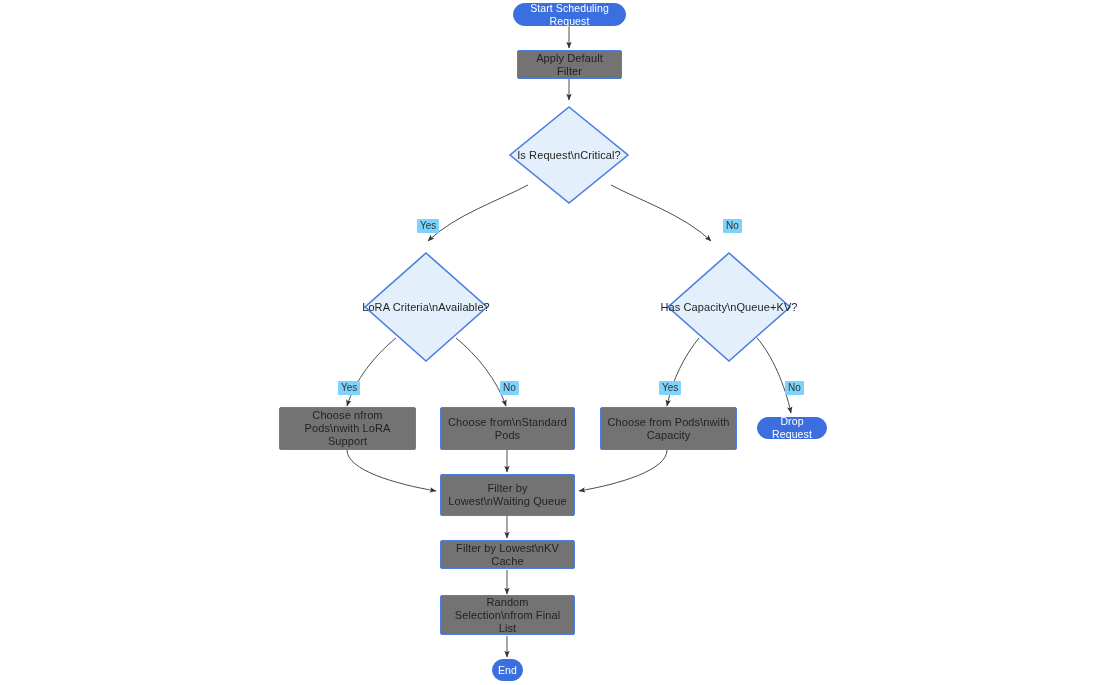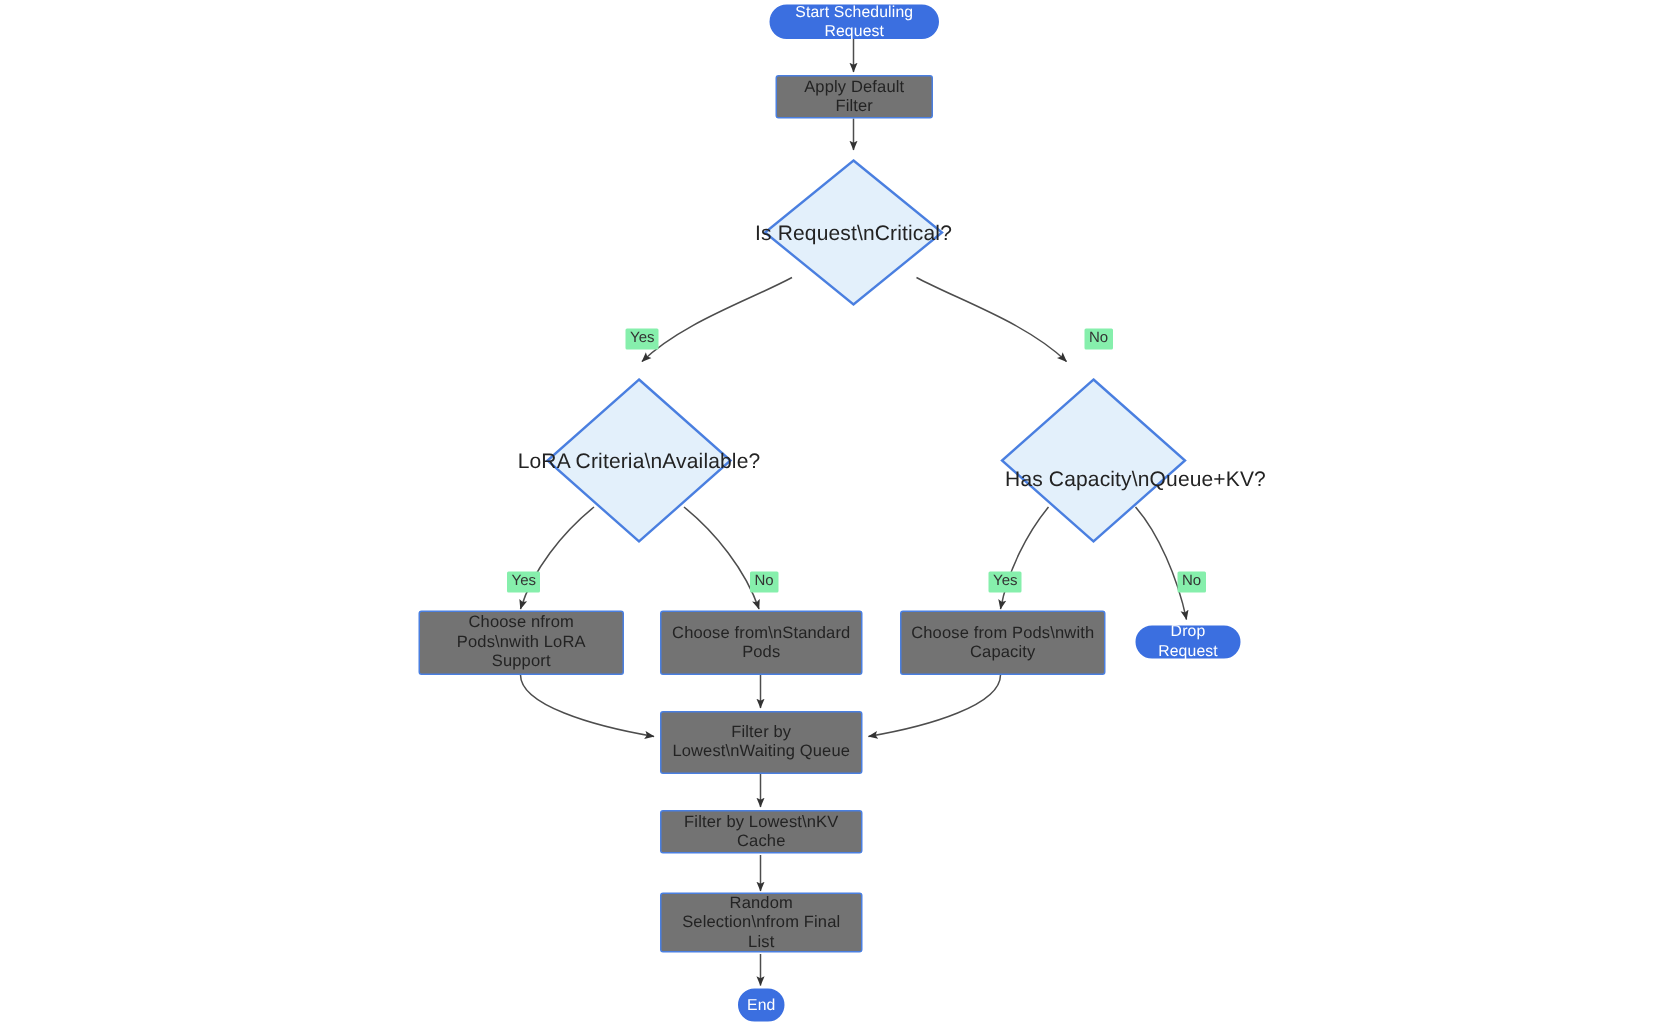--- a/index.html
+++ b/index.html
@@ -57,7 +57,7 @@
     background: transparent;
     border: none;
     color: #232323;
-    font-size: 14px;
+    font-size: 11px;
     white-space: nowrap;
   }
   .diamond {

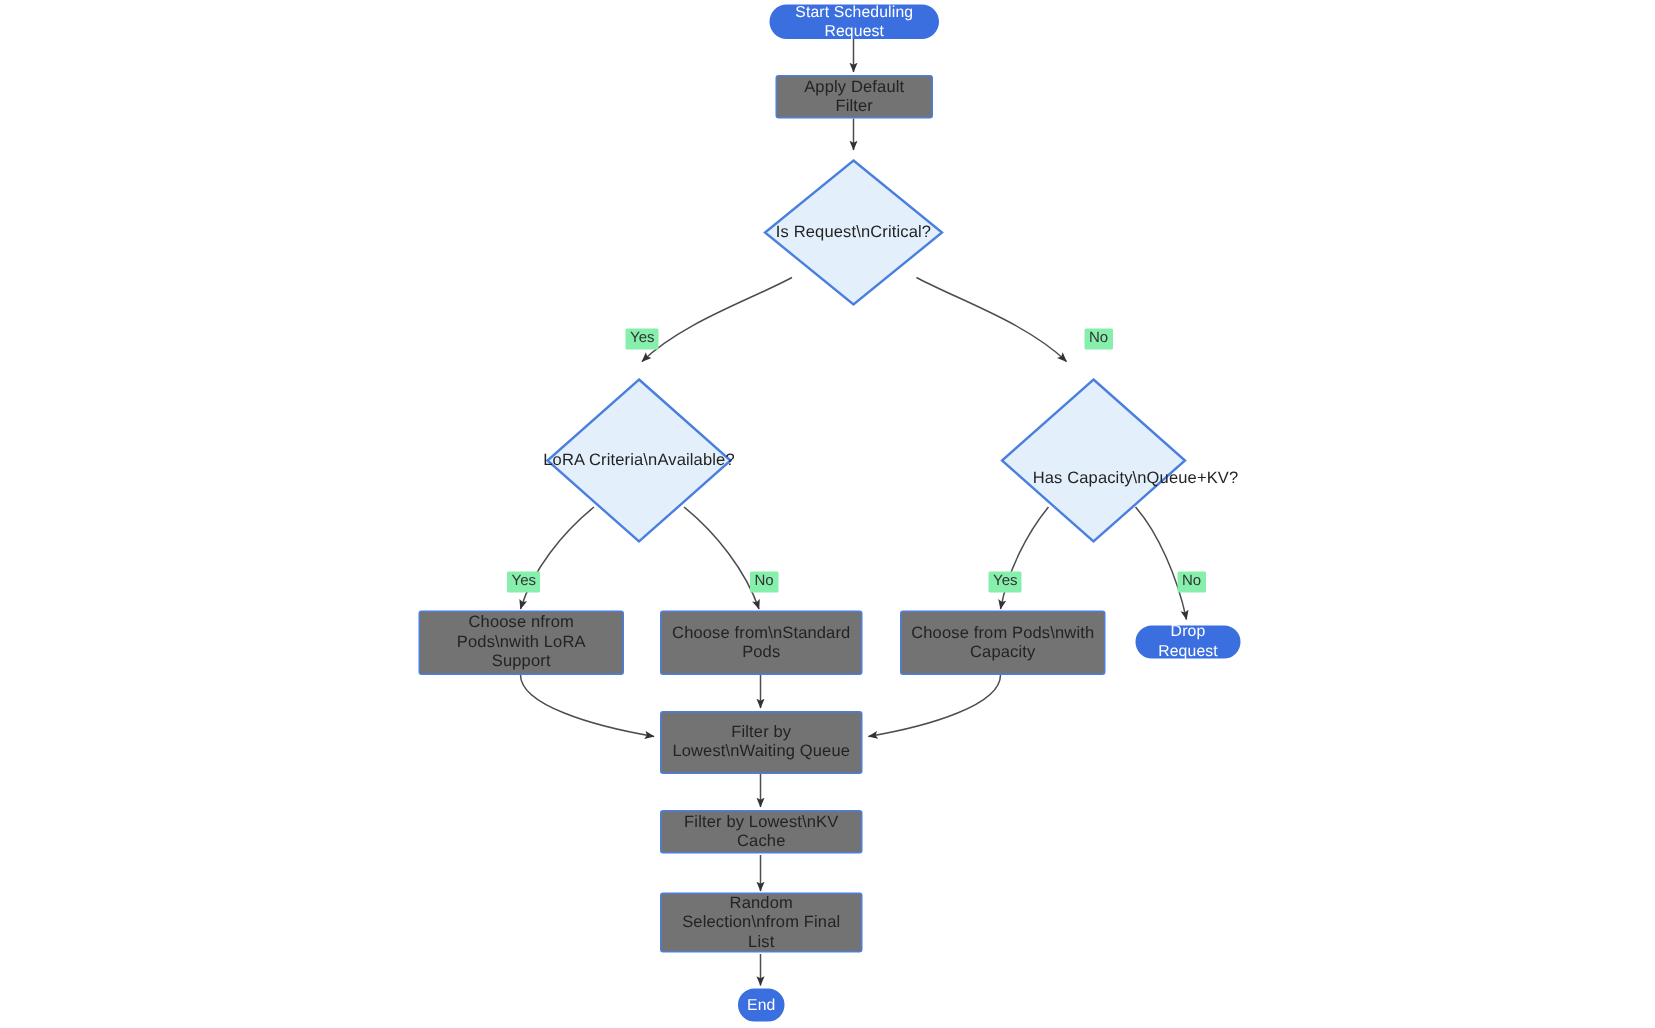--- a/index.html
+++ b/index.html
@@ -69,7 +69,7 @@
   }
   .edge-label {
     position: absolute;
-    background: #86efac;
+    background: #7dd3fc;
     color: #333333;
     font-size: 10px;
     line-height: 12px;

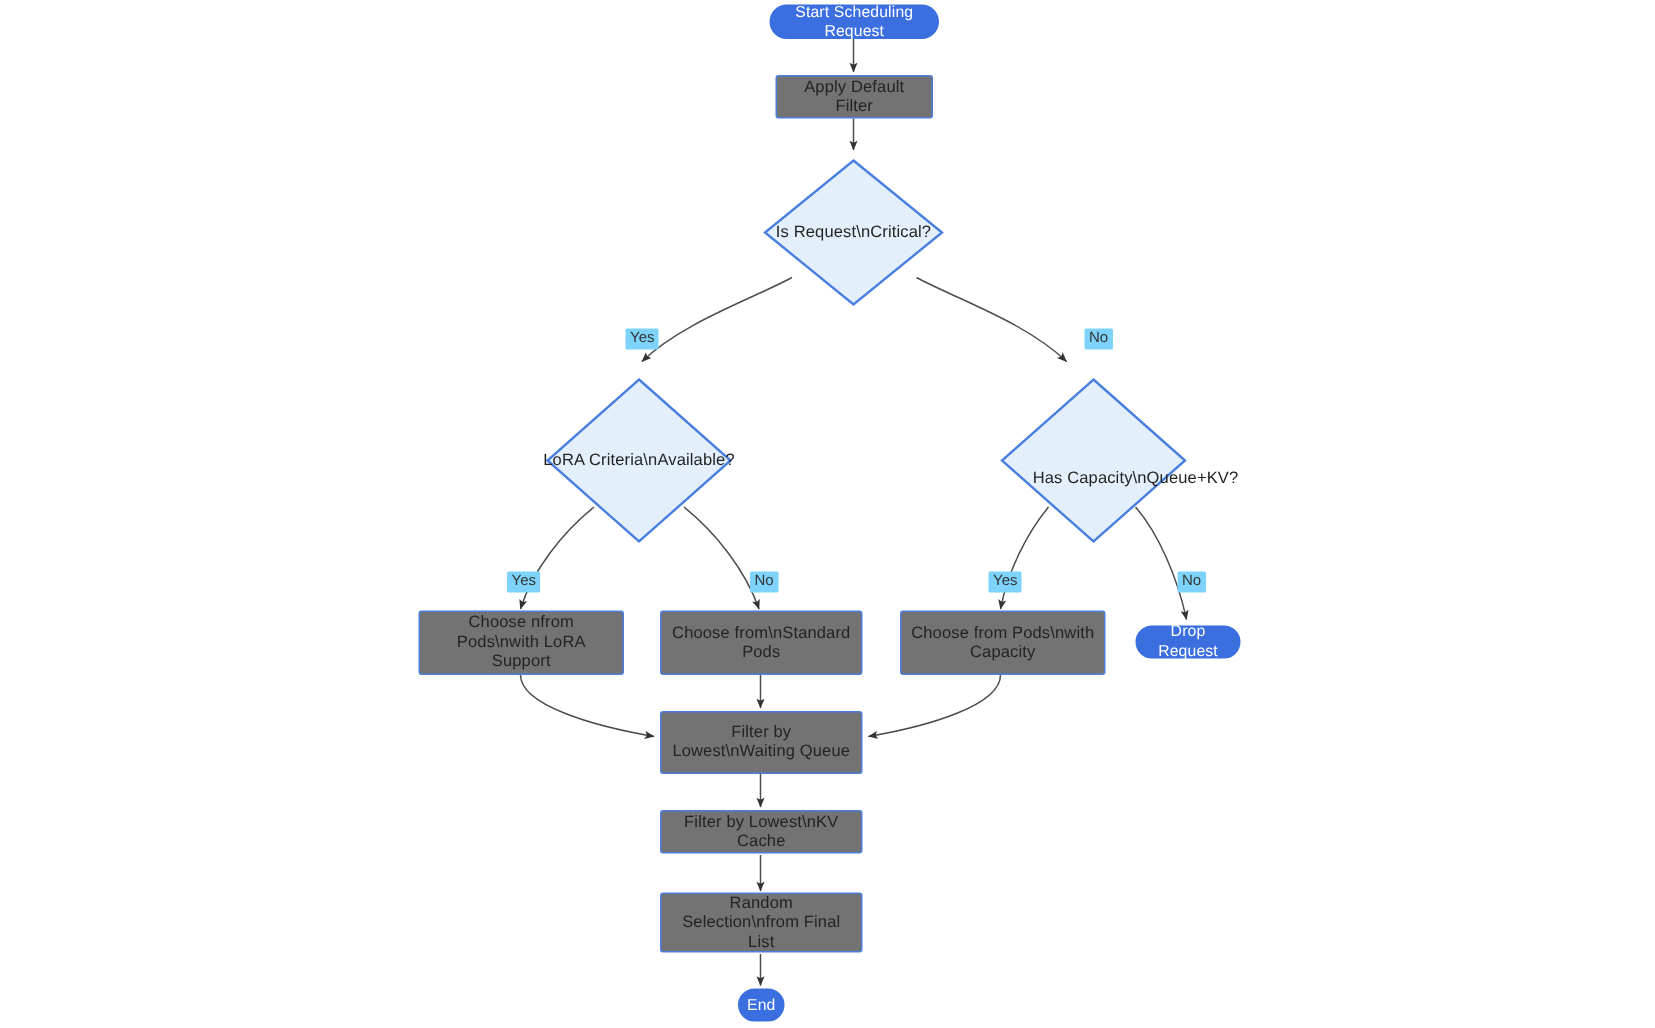--- a/index.html
+++ b/index.html
@@ -148,7 +148,7 @@
 
   <div class="node decision-label" style="left:356px; top:292px; width:140px; height:30px;">LoRA Criteria\nAvailable?</div>
 
-  <div class="node decision-label" style="left:659px; top:304px; width:140px; height:30px;margin-left:28px;">Has Capacity\nQueue+KV?</div>
+  <div class="node decision-label" style="left:659px; top:292px; width:140px; height:30px;">Has Capacity\nQueue+KV?</div>
 
   <div class="node process" style="left:279px; top:407px; width:137px; height:43px;">Choose nfrom Pods\nwith LoRA Support</div>
 

